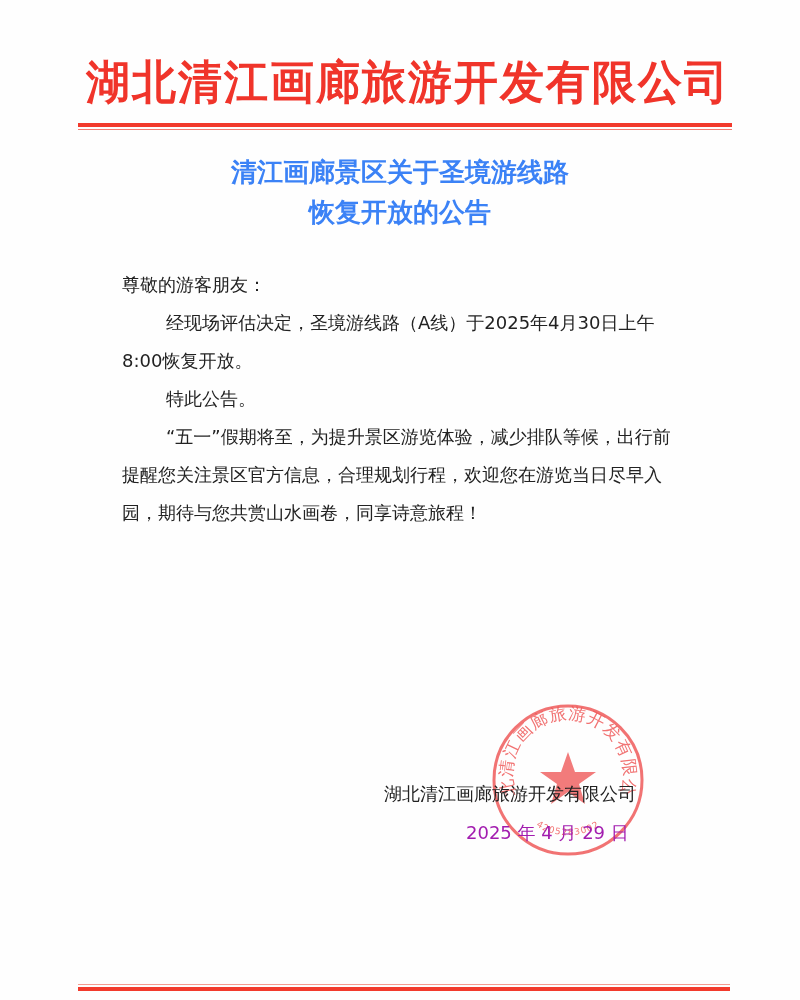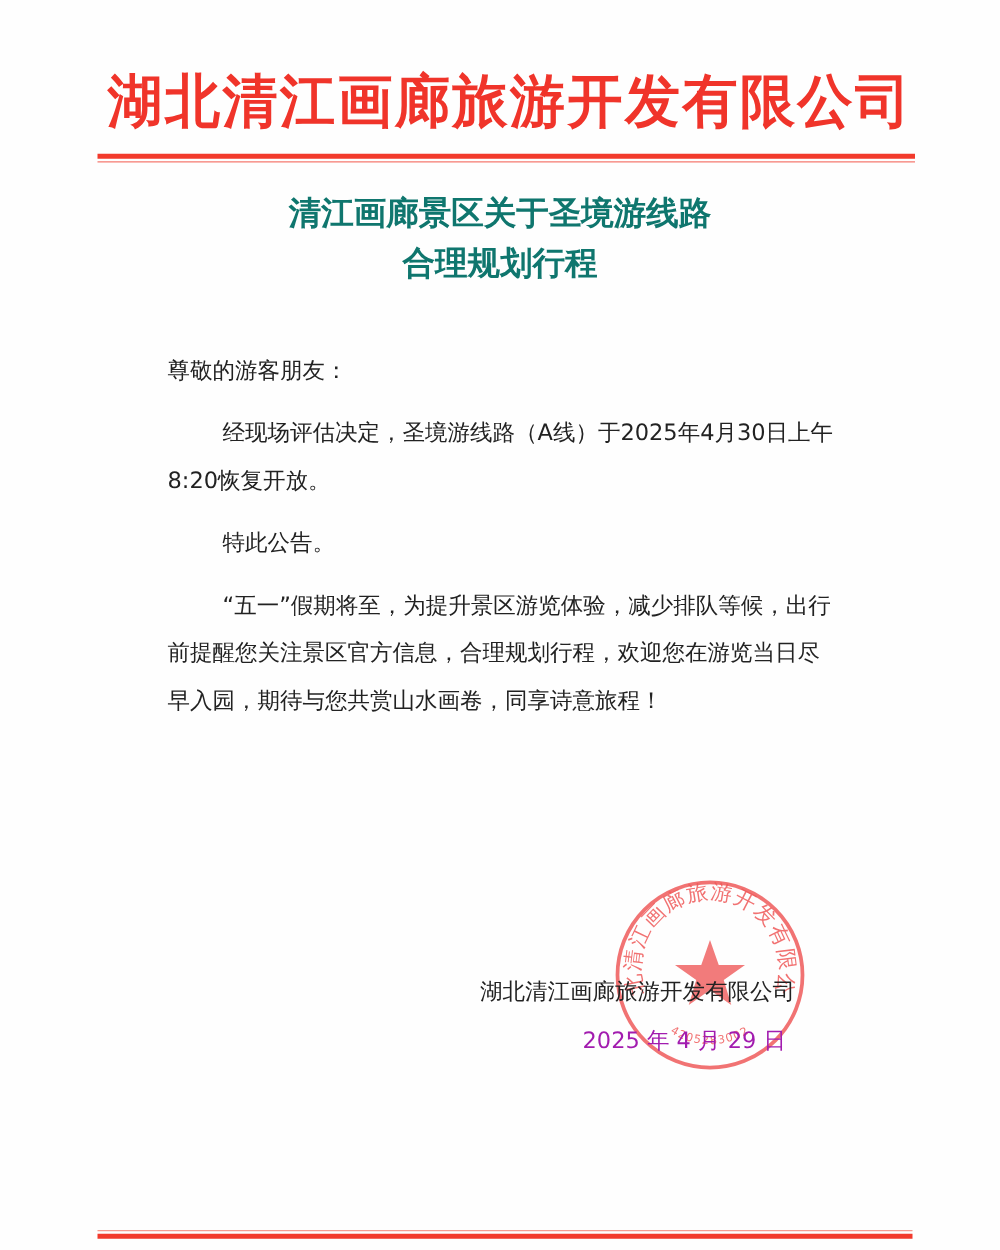--- a/index.html
+++ b/index.html
@@ -7,7 +7,7 @@
   .letterhead { position:absolute; left:86px; top:52px; width:640px; text-align:center; font-family:"DejaVu Serif", serif; font-weight:bold; font-size:44px; color:#f0342a; letter-spacing:2px; line-height:60px; white-space:nowrap; transform:scaleY(1.05); }
   .rule-top-thick { position:absolute; left:78px; top:123px; width:654px; height:4px; background:#f23a2c; }
   .rule-top-thin { position:absolute; left:78px; top:129px; width:654px; height:1px; background:#f57a70; }
-  .title { position:absolute; left:150px; width:500px; text-align:center; font-family:Liberation Mono, monospace; font-weight:bold; font-size:26px; color:#0f766e; line-height:40px; }
+  .title { position:absolute; left:150px; width:500px; text-align:center; font-family:Liberation Sans, sans-serif; font-weight:bold; font-size:26px; color:#3b82f6; line-height:40px; }
   .t1 { top:152px; }
   .t2 { top:192px; }
   .body { position:absolute; left:122px; width:560px; font-family:"DejaVu Sans", sans-serif; font-size:18px; color:#222; line-height:38px; }

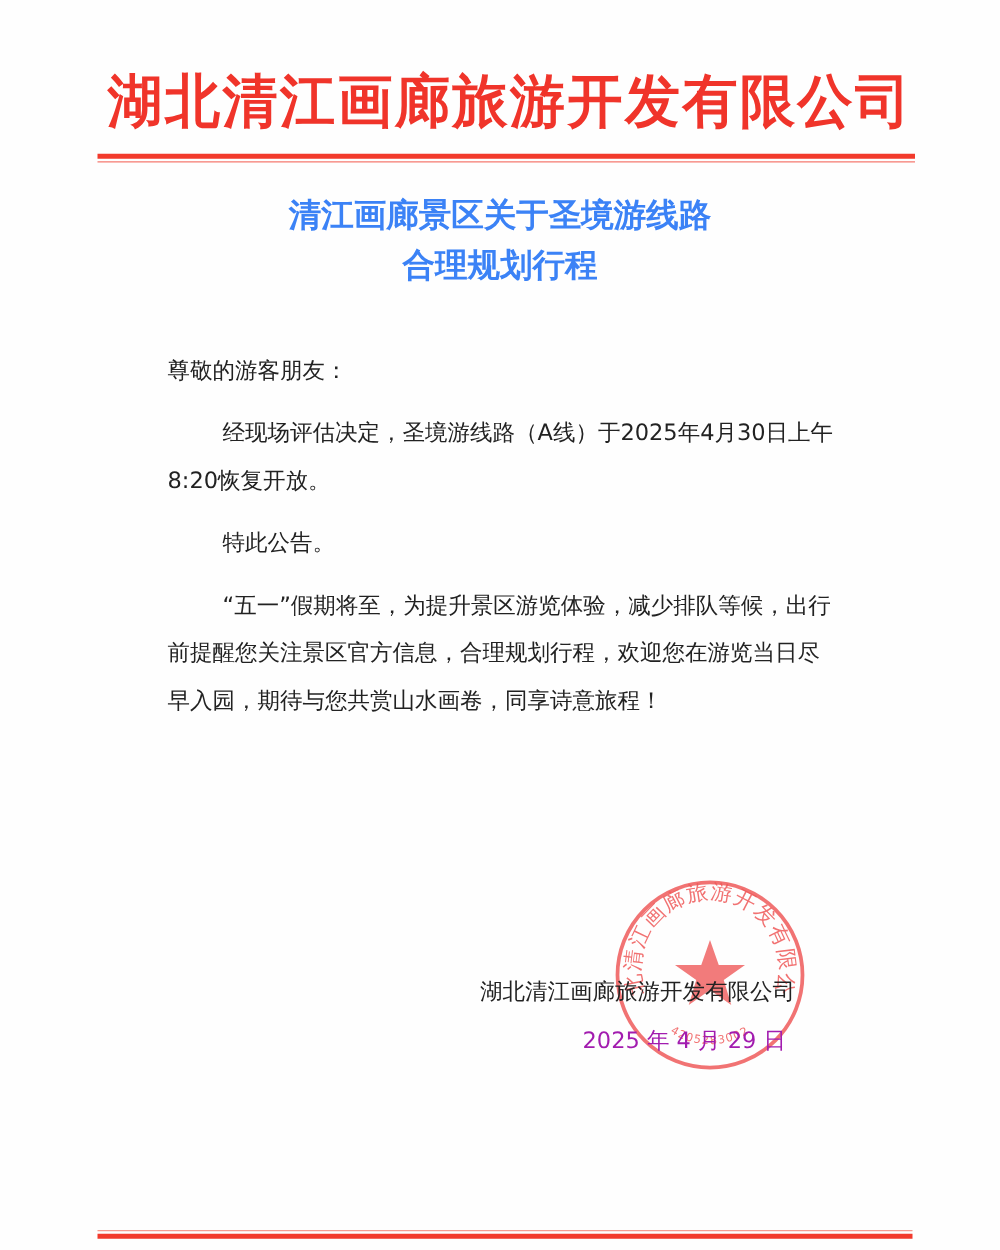--- a/index.html
+++ b/index.html
@@ -27,7 +27,7 @@
 <div class="rule-top-thin"></div>
 
 <div class="title t1">清江画廊景区关于圣境游线路</div>
-<div class="title t2">合理规划行程</div>
+<div class="title t2">恢复开放的公告</div>
 
 <div class="body" style="top:266px;">
   <p class="p">尊敬的游客朋友：</p>

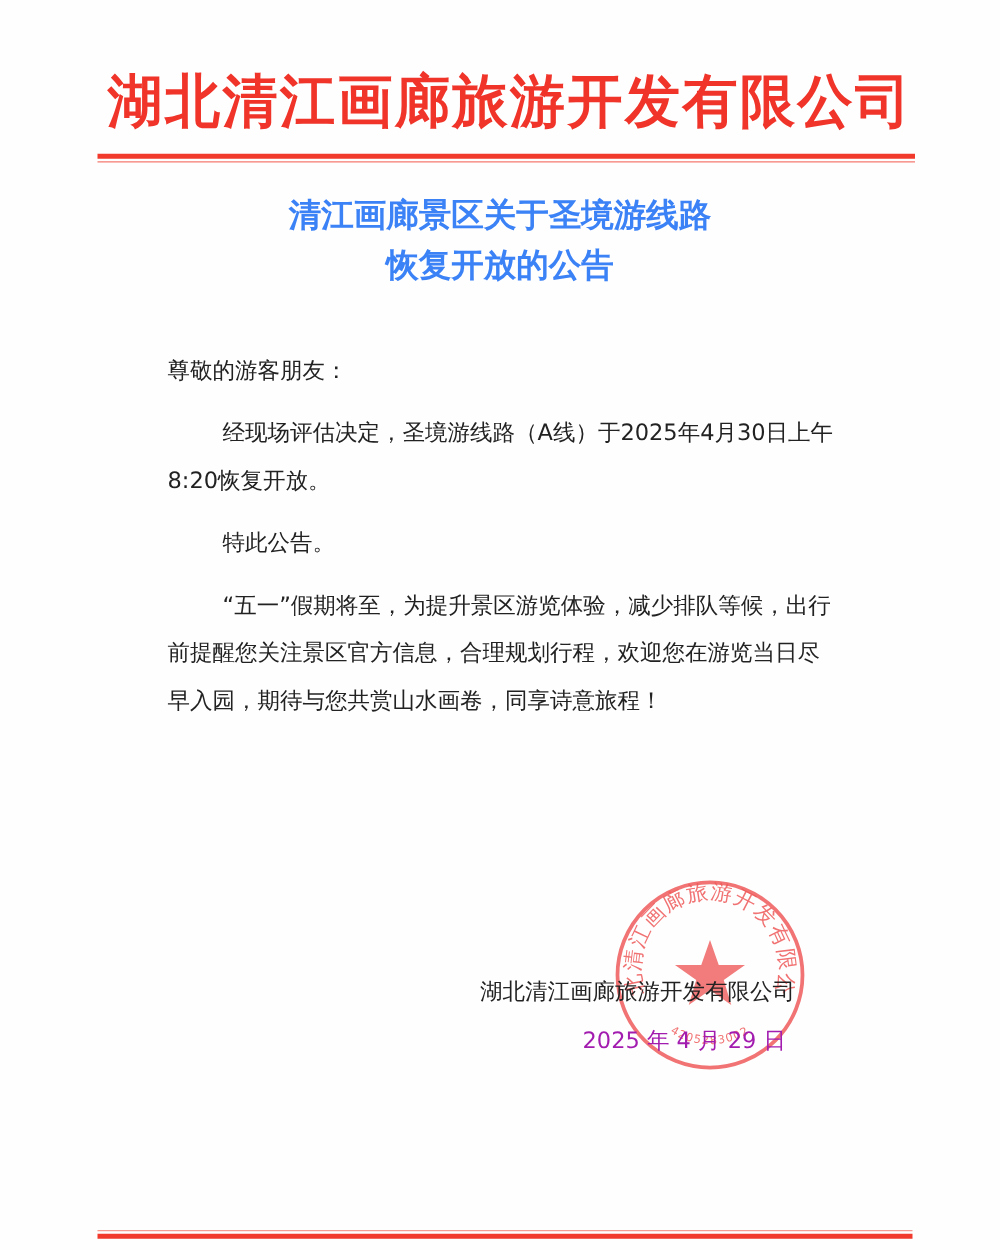--- a/index.html
+++ b/index.html
@@ -11,7 +11,7 @@
   .t1 { top:152px; }
   .t2 { top:192px; }
   .body { position:absolute; left:122px; width:560px; font-family:"DejaVu Sans", sans-serif; font-size:18px; color:#222; line-height:38px; }
-  .p { margin:12px; text-indent:0; }
+  .p { margin:0; text-indent:0; }
   .indent { text-indent:44px; }
   .sig { position:absolute; left:384px; top:775px; width:320px; font-family:"DejaVu Sans", sans-serif; font-size:18px; color:#222; line-height:38px; }
   .sig-date { position:absolute; left:466px; top:814px; font-family:"DejaVu Sans", sans-serif; font-size:18px; color:#a21caf; line-height:38px; }

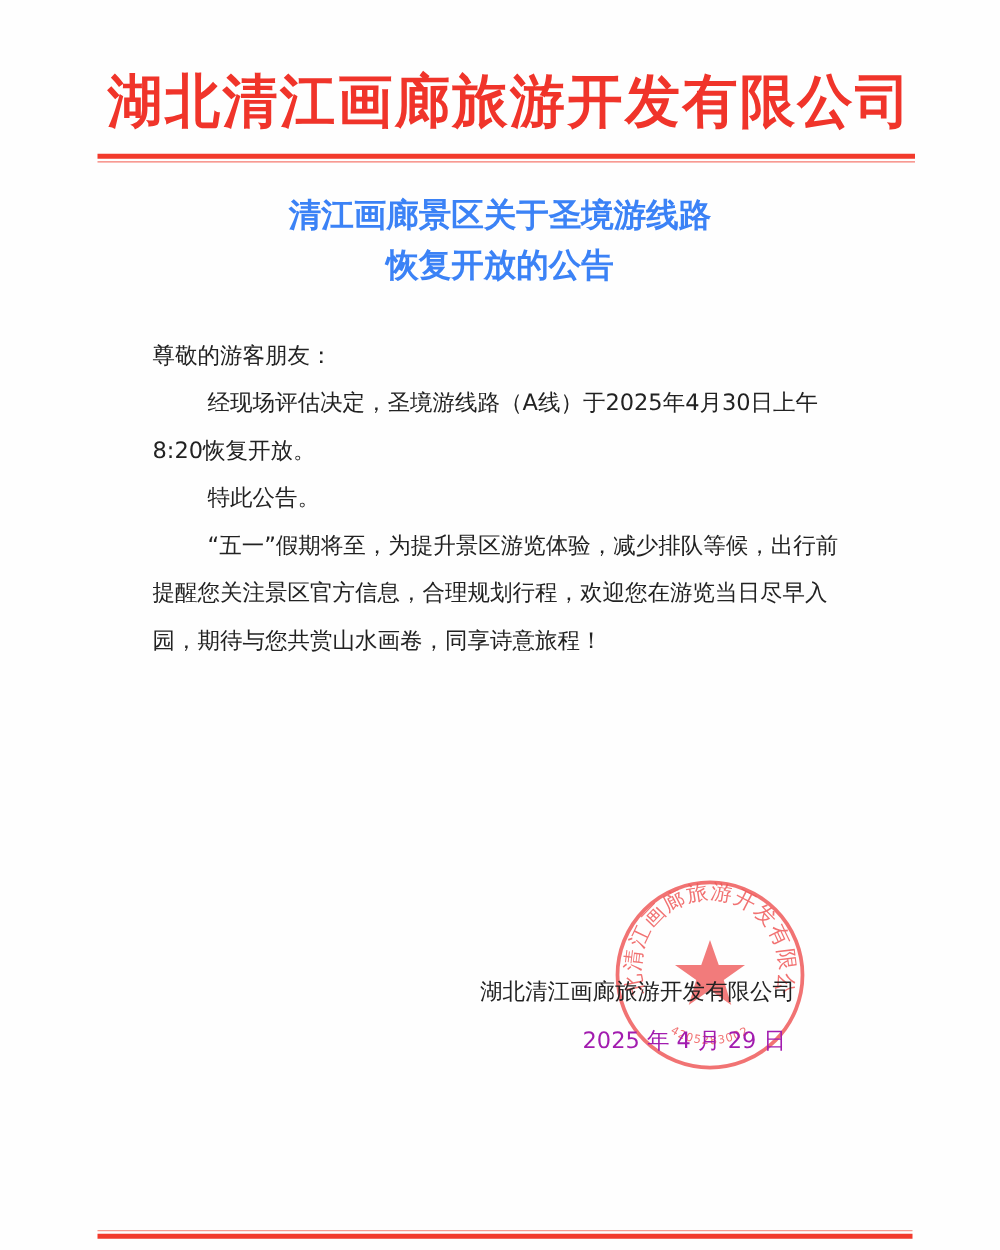--- a/index.html
+++ b/index.html
@@ -31,7 +31,7 @@
 
 <div class="body" style="top:266px;">
   <p class="p">尊敬的游客朋友：</p>
-  <p class="p indent">经现场评估决定，圣境游线路（A线）于2025年4月30日上午8:20恢复开放。</p>
+  <p class="p indent">经现场评估决定，圣境游线路（A线）于2025年4月30日上午8:00恢复开放。</p>
   <p class="p indent">特此公告。</p>
   <p class="p indent">“五一”假期将至，为提升景区游览体验，减少排队等候，出行前提醒您关注景区官方信息，合理规划行程，欢迎您在游览当日尽早入园，期待与您共赏山水画卷，同享诗意旅程！</p>
 </div>

